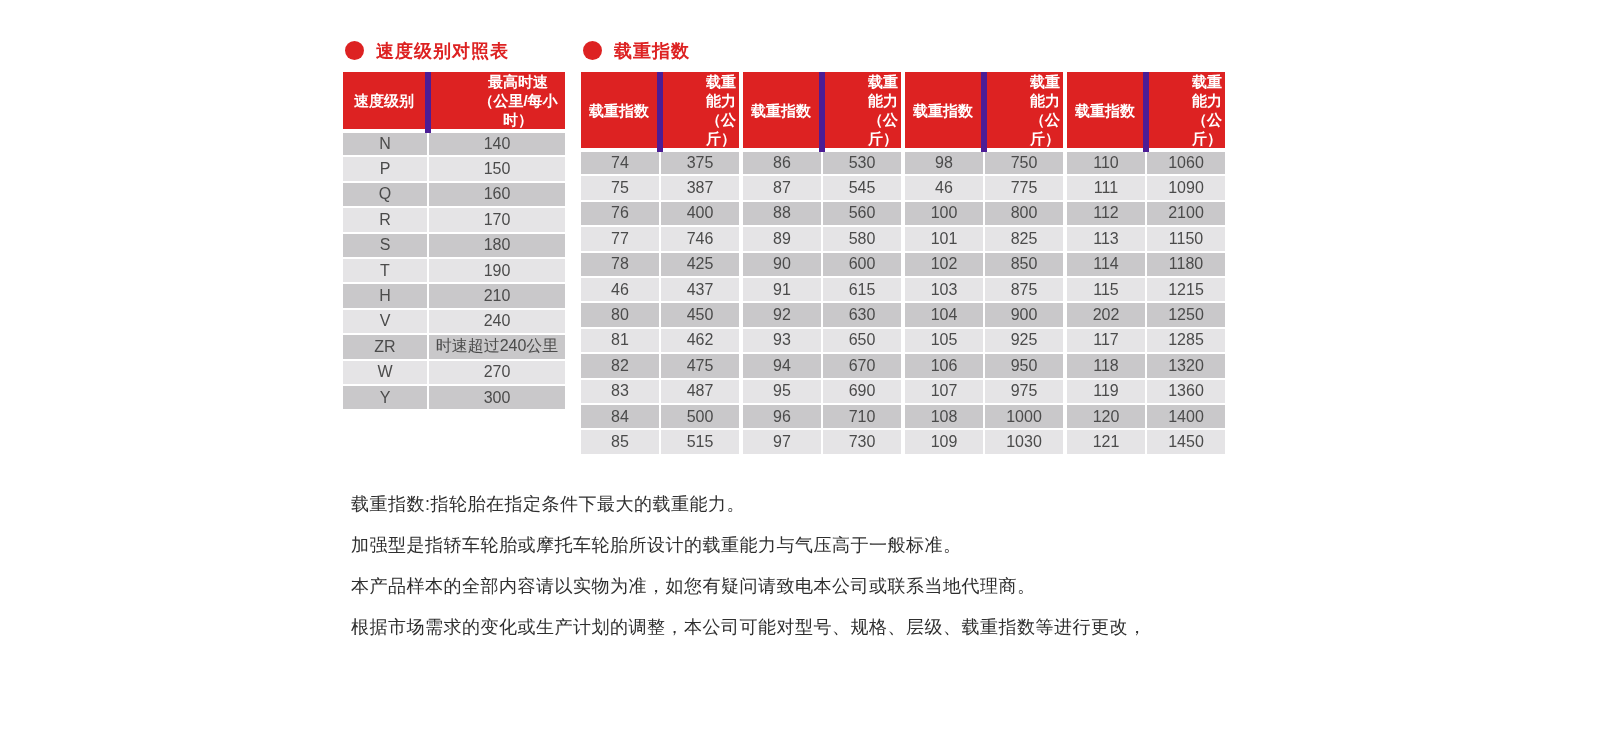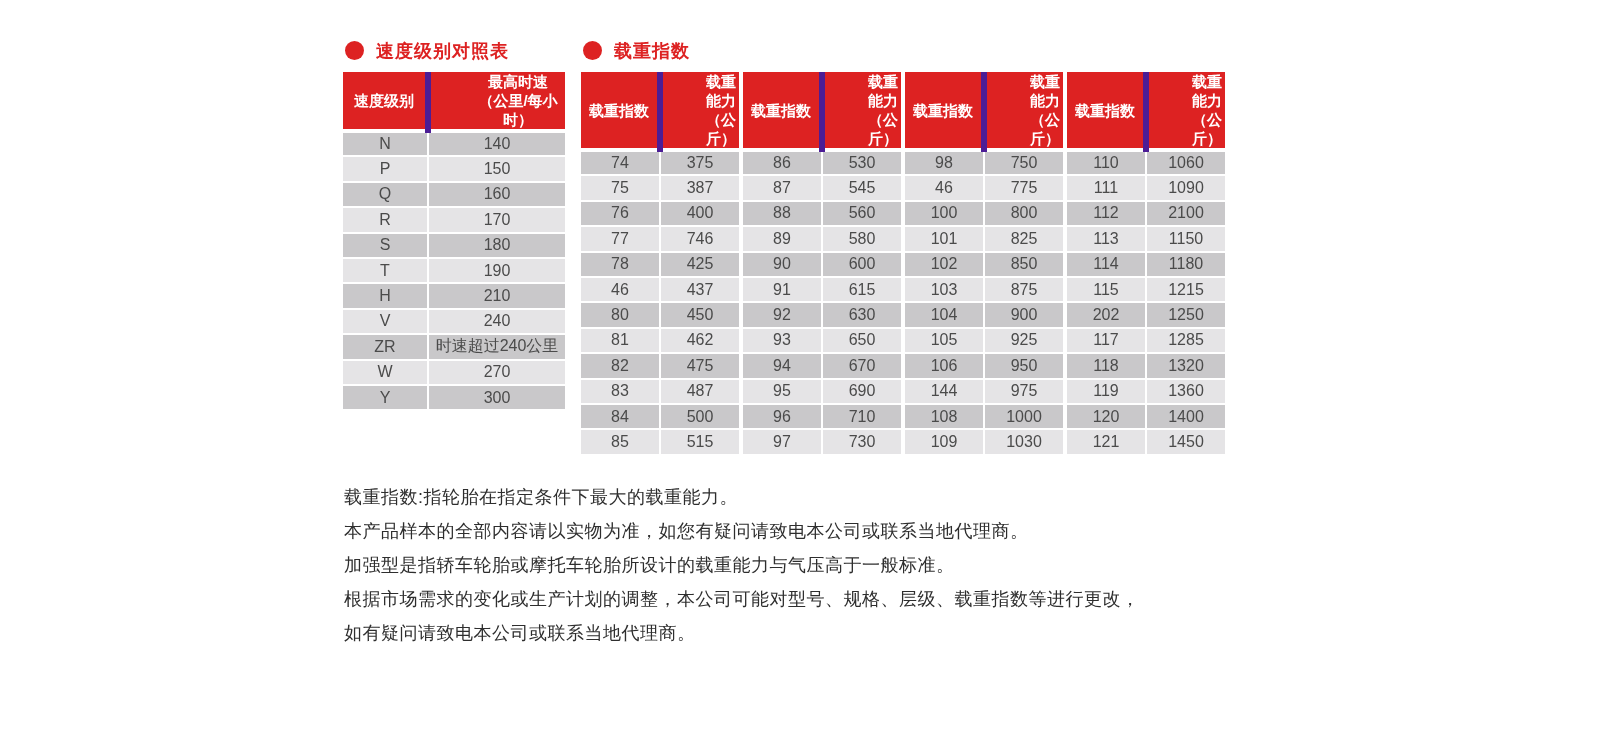--- a/index.html
+++ b/index.html
@@ -297,7 +297,7 @@
                 <td>950</td>
               </tr>
               <tr class="light">
-                <td>144</td>
+                <td>107</td>
                 <td>975</td>
               </tr>
               <tr class="dark">

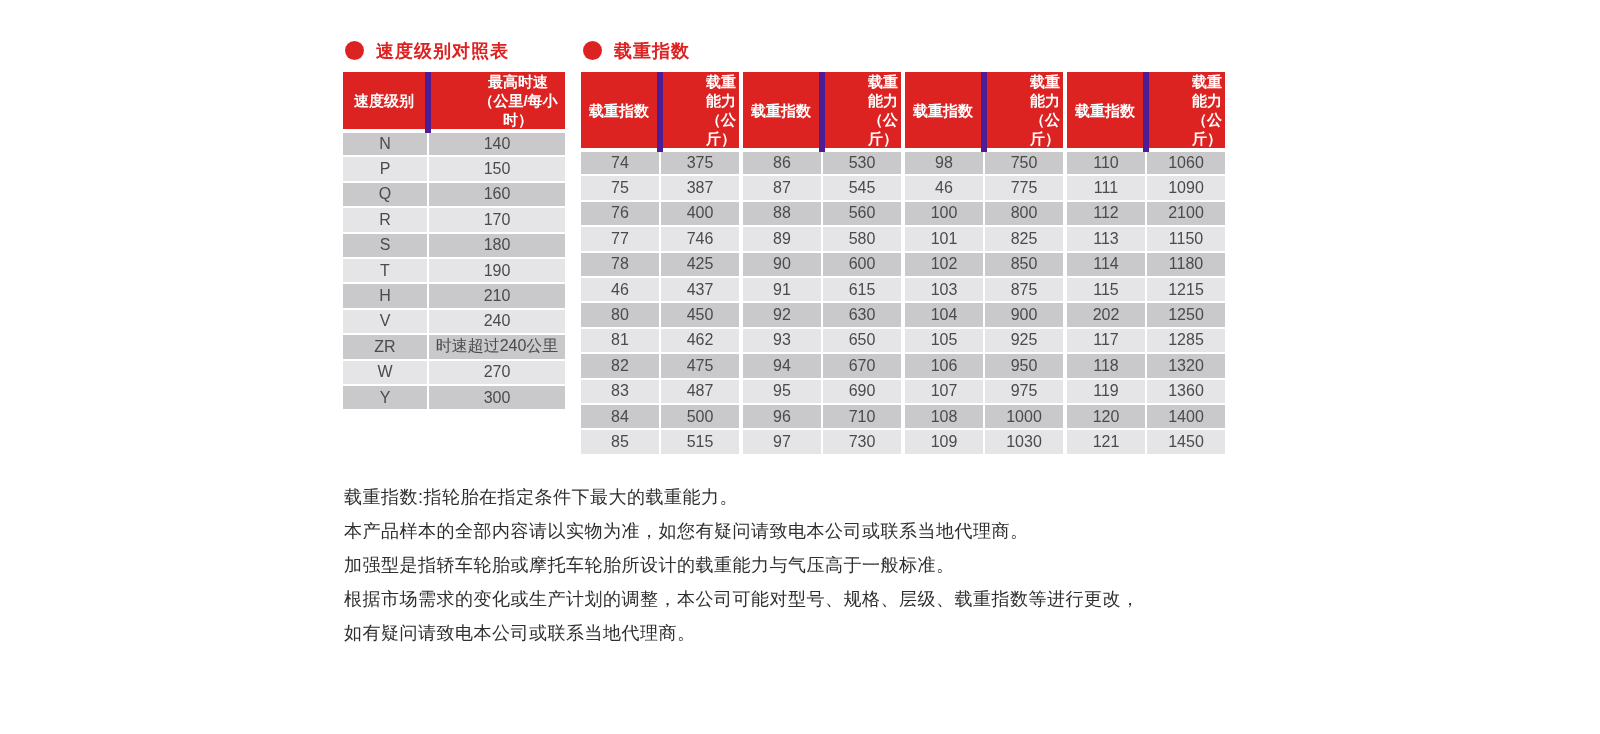--- a/index.html
+++ b/index.html
@@ -55,7 +55,7 @@
   .load-table th,.load-table td{width:50%;}
   .notes{position:absolute;left:344px;top:480px;}
   .notes p{
-    margin:0;font-size:18px;line-height:34px;color:var(--note-text);
+    margin:7px;font-size:18px;line-height:34px;color:var(--note-text);
     letter-spacing:0.5px;white-space:nowrap;
   }
 </style>

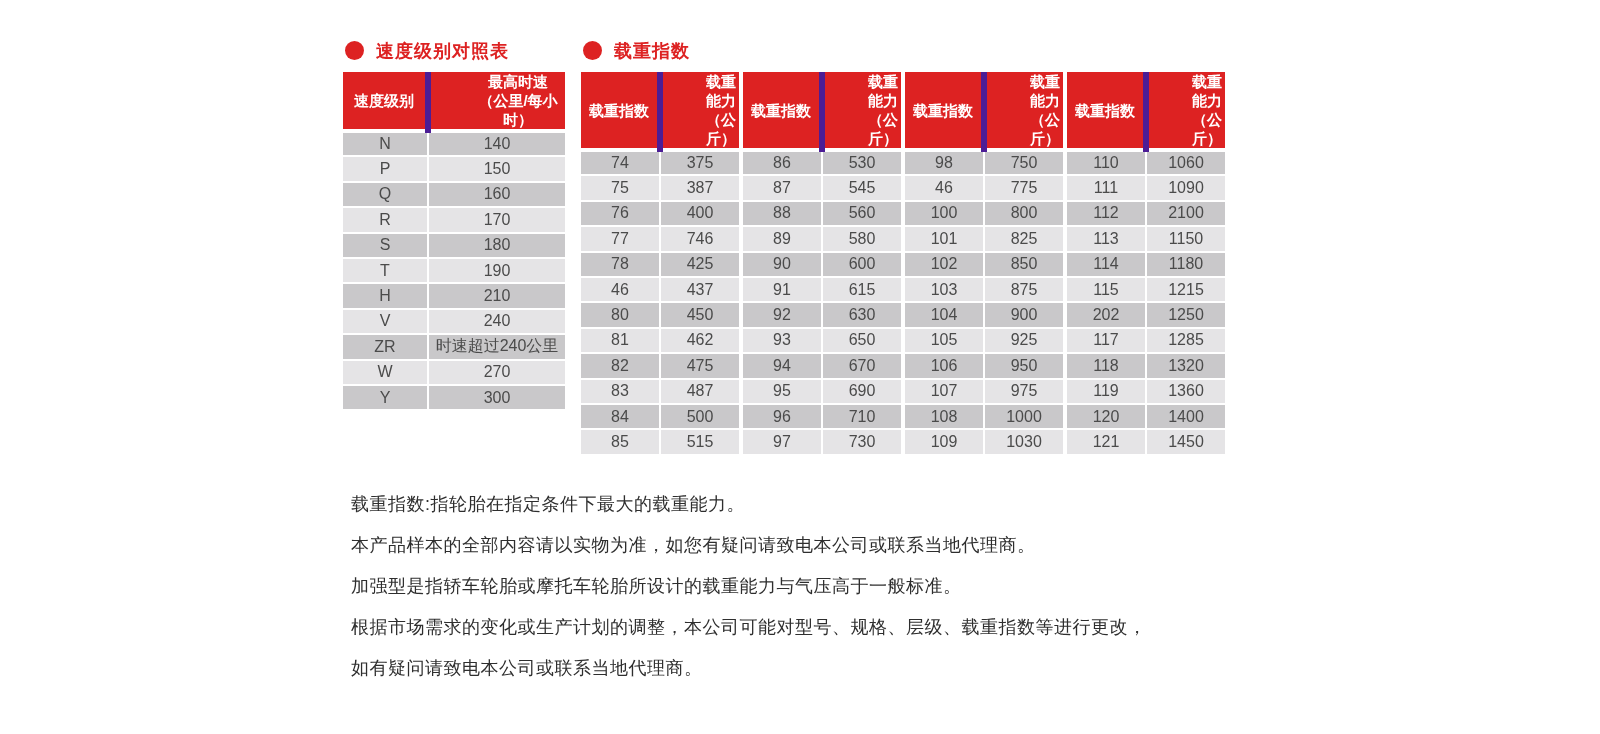--- a/index.html
+++ b/index.html
@@ -375,8 +375,8 @@
 
   <div class="notes" id="notes-block">
       <p>载重指数:指轮胎在指定条件下最大的载重能力。</p>
+      <p>加强型是指轿车轮胎或摩托车轮胎所设计的载重能力与气压高于一般标准。</p>
       <p>本产品样本的全部内容请以实物为准，如您有疑问请致电本公司或联系当地代理商。</p>
-      <p>加强型是指轿车轮胎或摩托车轮胎所设计的载重能力与气压高于一般标准。</p>
       <p>根据市场需求的变化或生产计划的调整，本公司可能对型号、规格、层级、载重指数等进行更改，</p>
       <p>如有疑问请致电本公司或联系当地代理商。</p>
     </div>

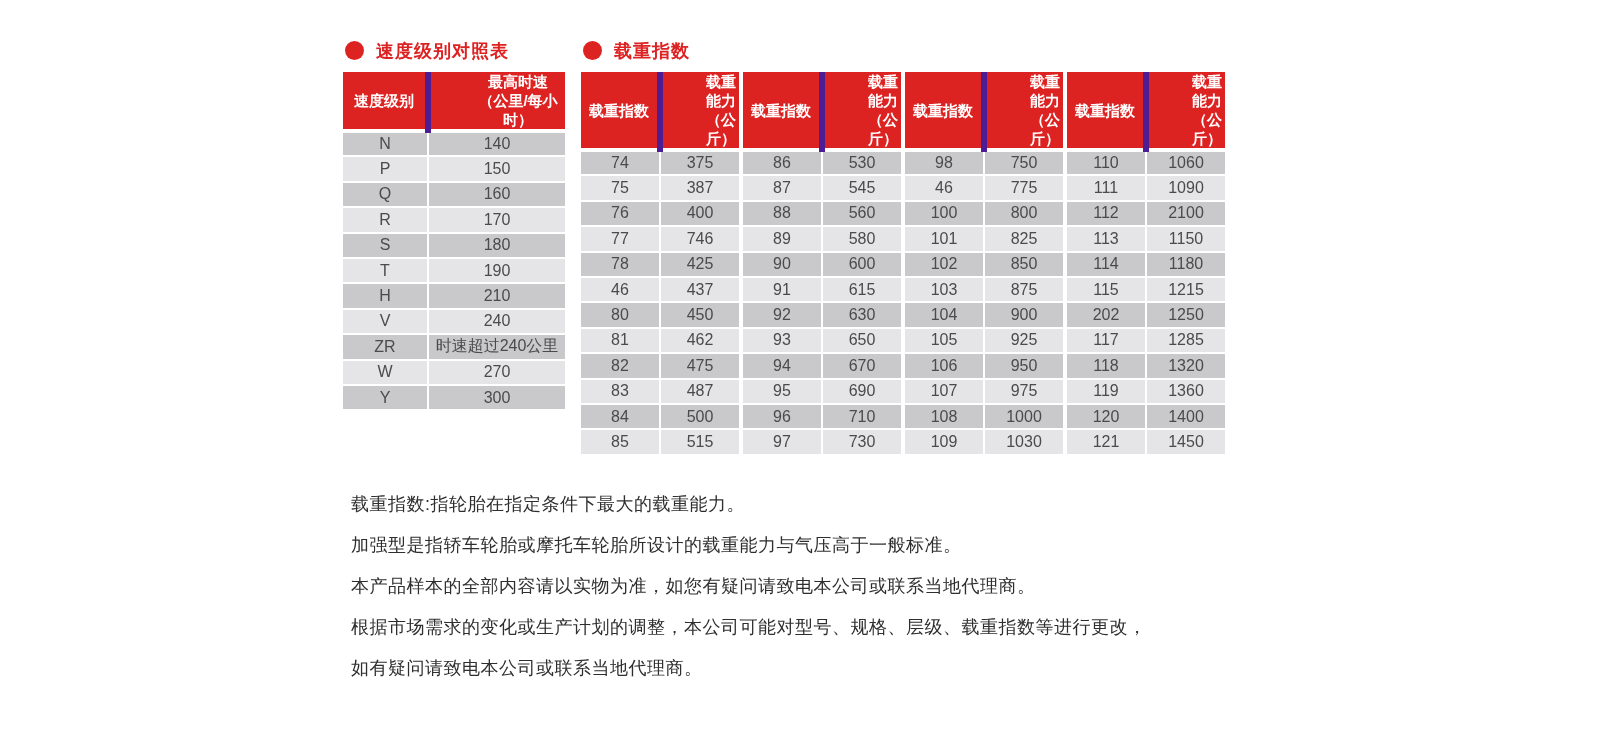--- a/index.html
+++ b/index.html
@@ -378,7 +378,6 @@
       <p>加强型是指轿车轮胎或摩托车轮胎所设计的载重能力与气压高于一般标准。</p>
       <p>本产品样本的全部内容请以实物为准，如您有疑问请致电本公司或联系当地代理商。</p>
       <p>根据市场需求的变化或生产计划的调整，本公司可能对型号、规格、层级、载重指数等进行更改，</p>
-      <p>如有疑问请致电本公司或联系当地代理商。</p>
     </div>
 
 </div>

